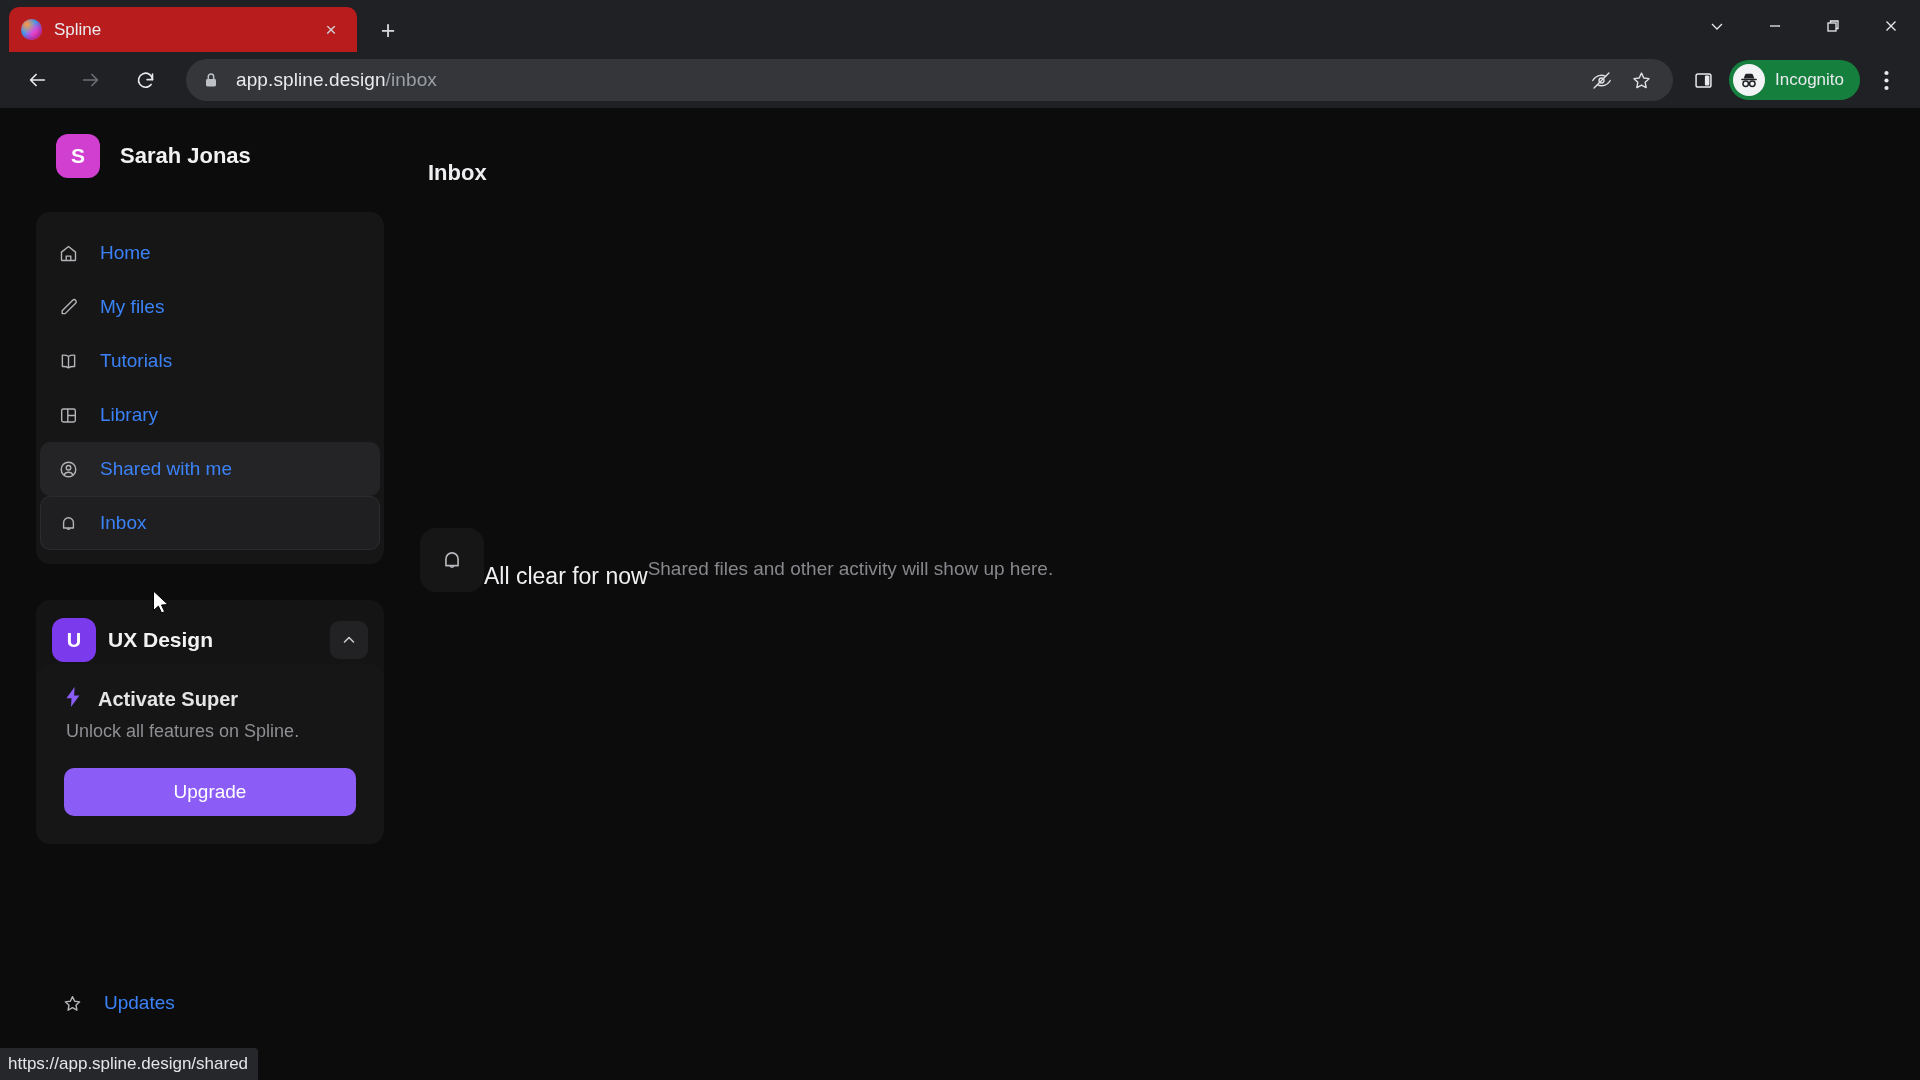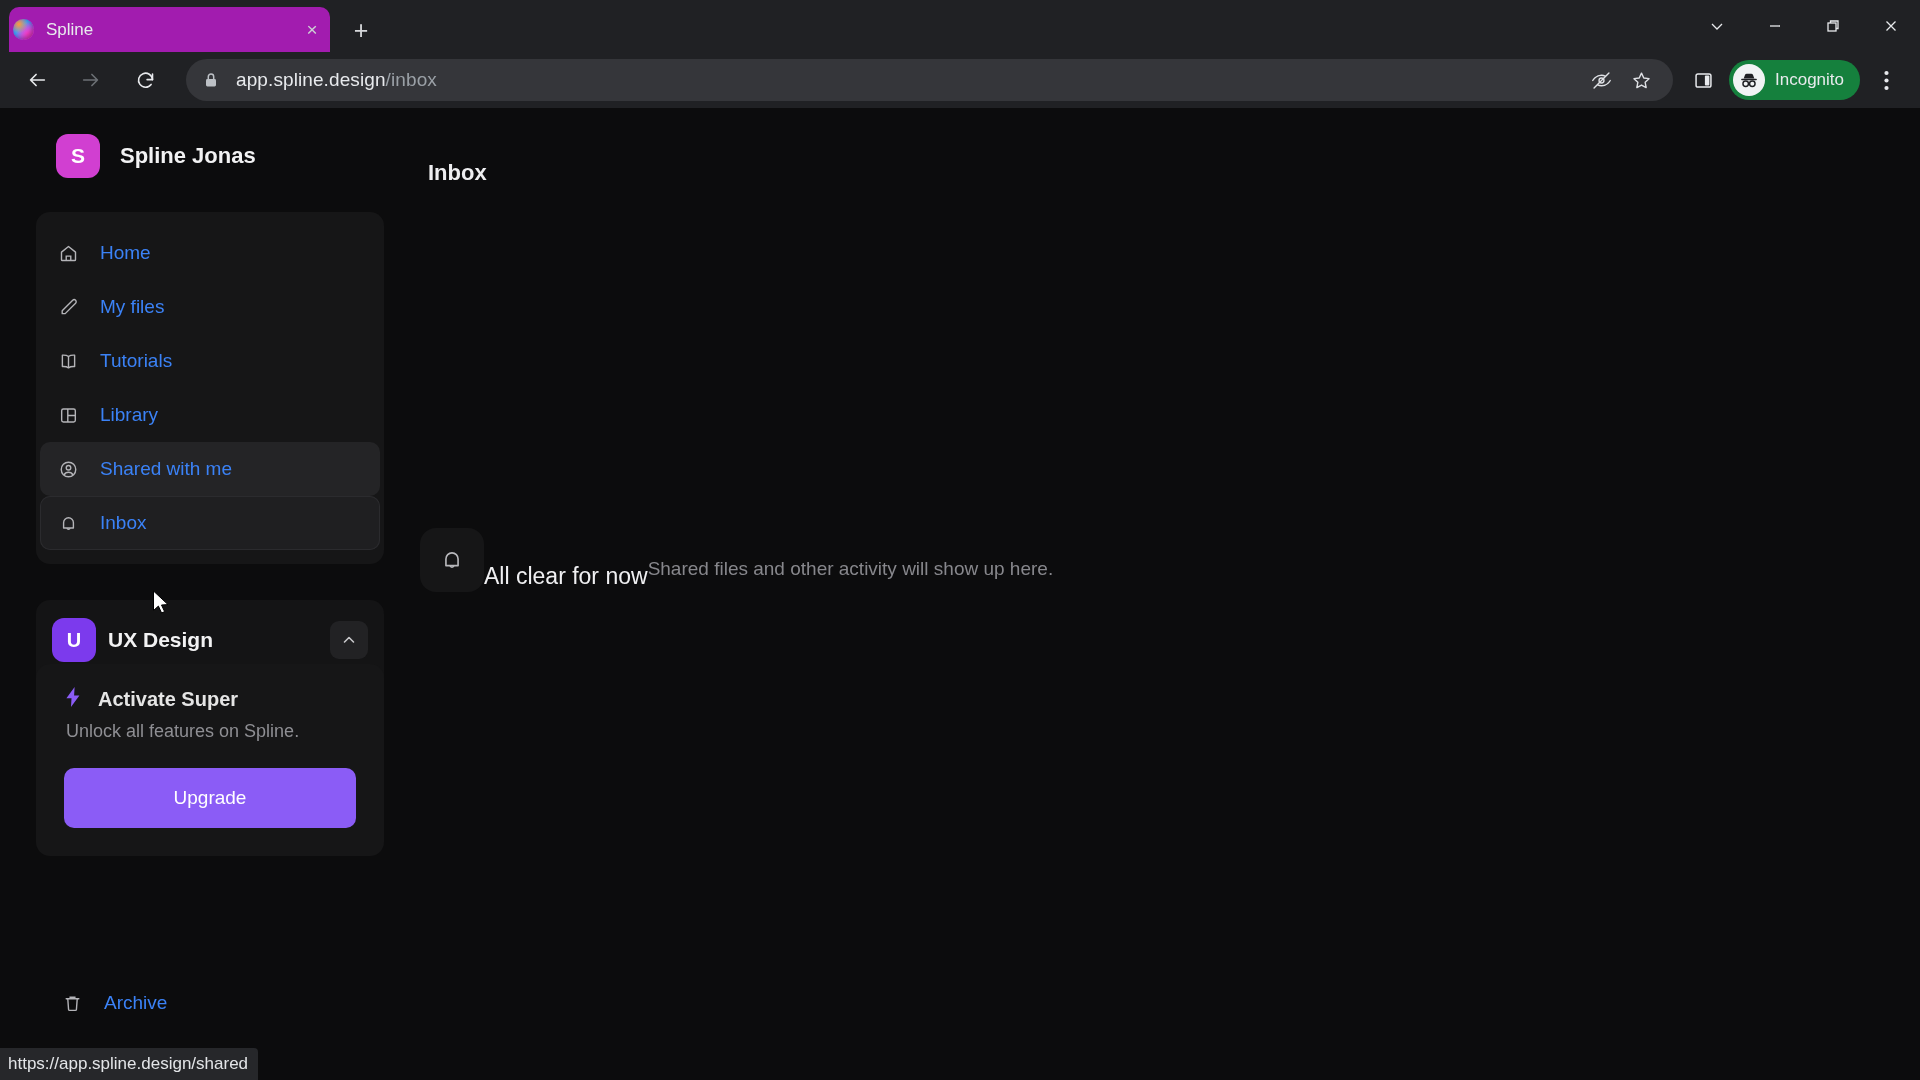--- a/index.html
+++ b/index.html
@@ -18,9 +18,9 @@
     background: #202124; position: relative;
   }
   .tab {
-    height: 45px; width: 321px; margin-left: 9px;
-    background: #a21caf; border-radius: 10px 10px 0 0;
-    display: flex; align-items: center; padding: 0 4px;
+    height: 45px; width: 348px; margin-left: 9px;
+    background: #b91c1c; border-radius: 10px 10px 0 0;
+    display: flex; align-items: center; padding: 0 12px;
     position: relative;
   }
   .tab-favicon {

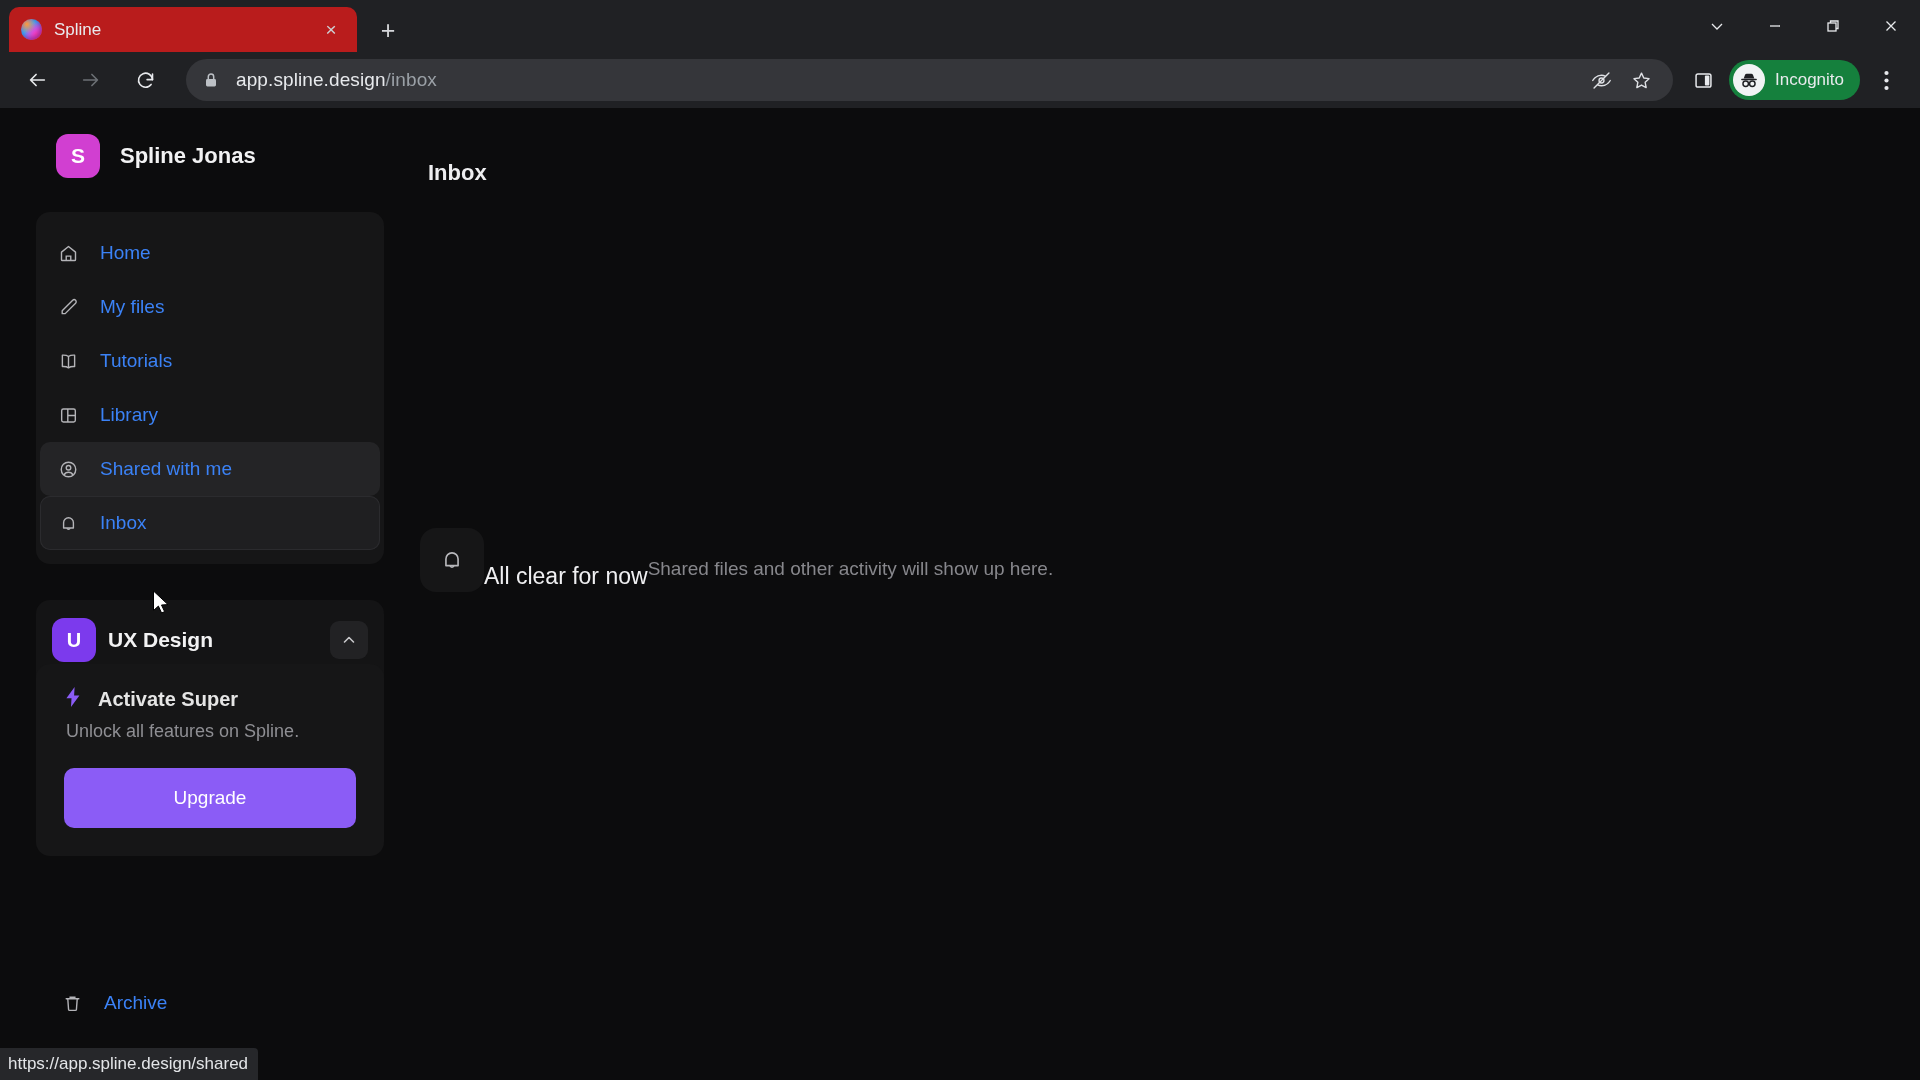--- a/index.html
+++ b/index.html
@@ -308,7 +308,7 @@
 
     <div class="user-row">
       <div class="user-avatar">S</div>
-      <div class="user-name">Spline Jonas</div>
+      <div class="user-name">Sarah Jonas</div>
     </div>
 
     <div class="nav-card">

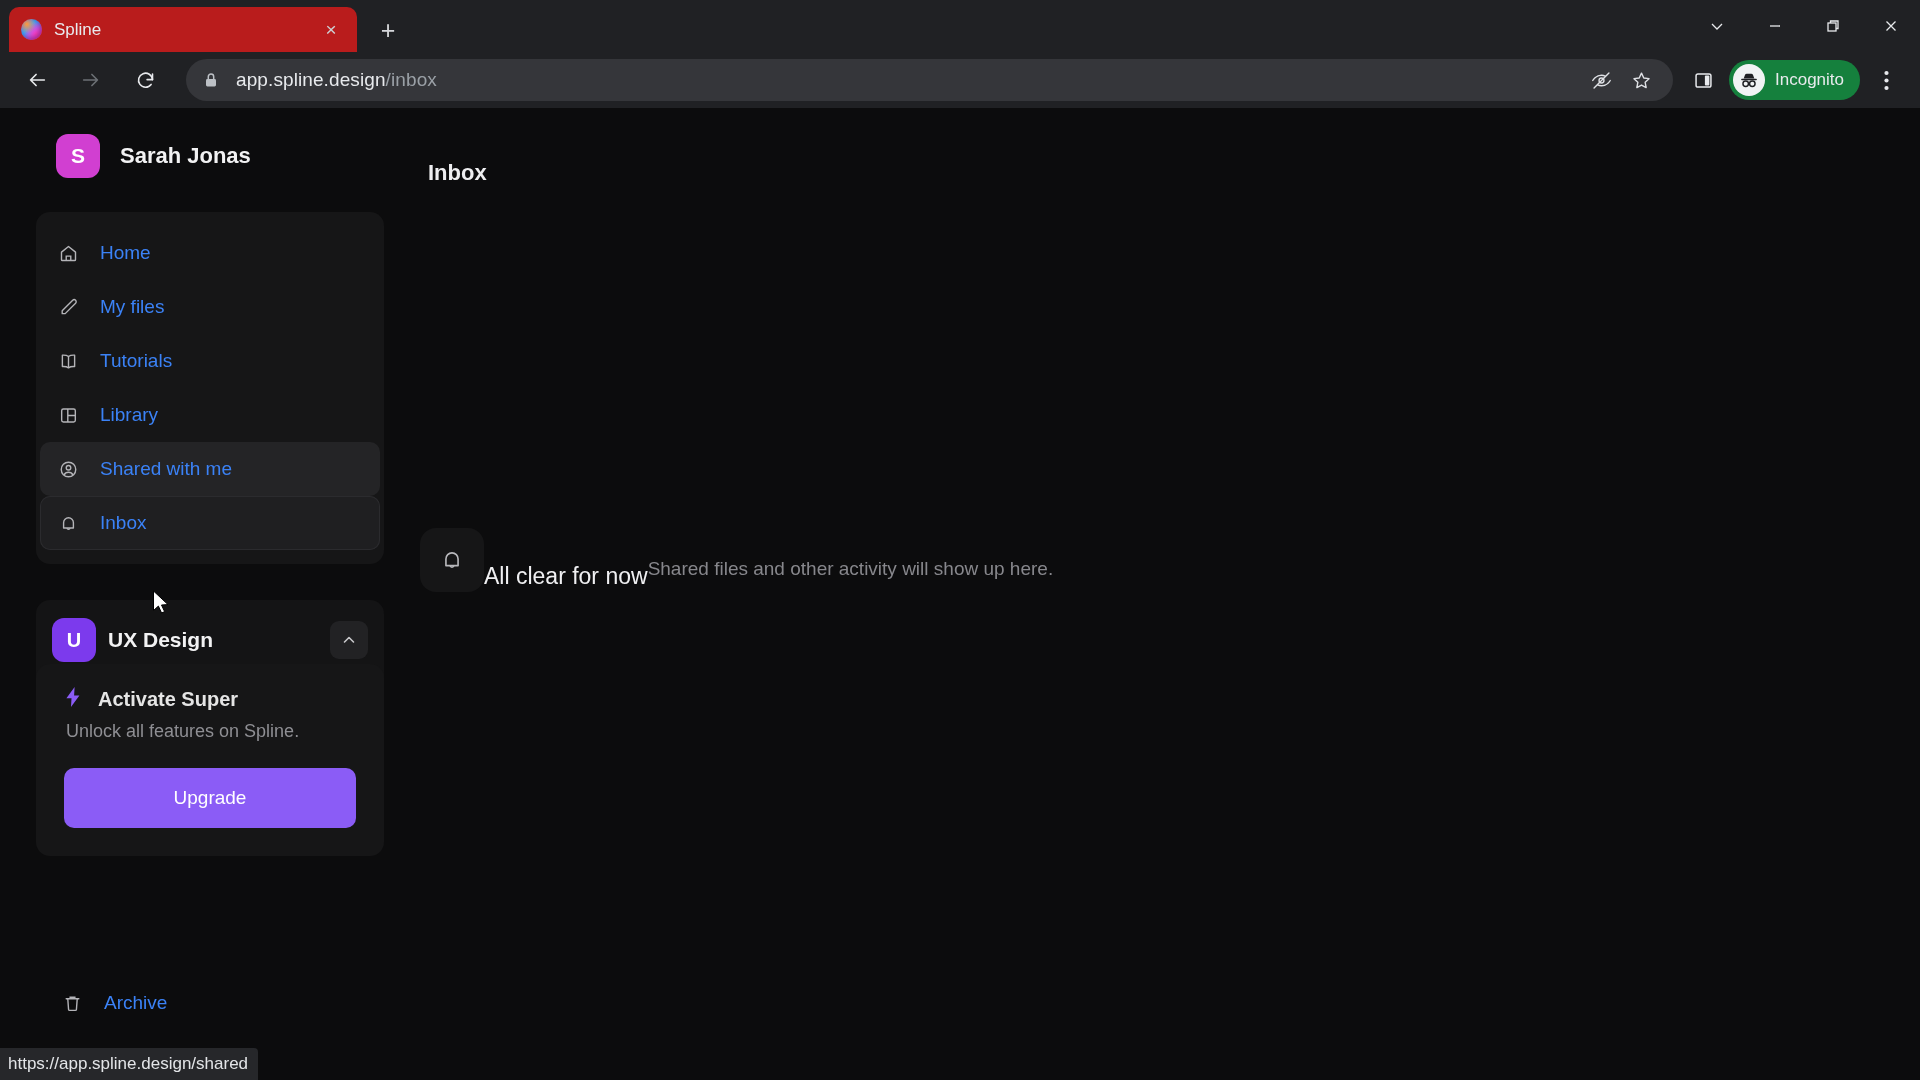--- a/index.html
+++ b/index.html
@@ -154,7 +154,7 @@
   .super-title { margin-left: 16px; color: #e5e5e5; font-size: 20px; font-weight: 700; }
   .super-sub { margin-top: 9px; margin-left: 2px; color: #8e8e93; font-size: 18px; }
   .upgrade-btn {
-    margin-top: 26px; height: 60px; border-radius: 10px;
+    margin-top: 26px; height: 48px; border-radius: 10px;
     background: #8b5cf6; color: #fff; font-size: 19px;
     display: flex; align-items: center; justify-content: center;
     border: none; width: 100%; font-family: inherit;

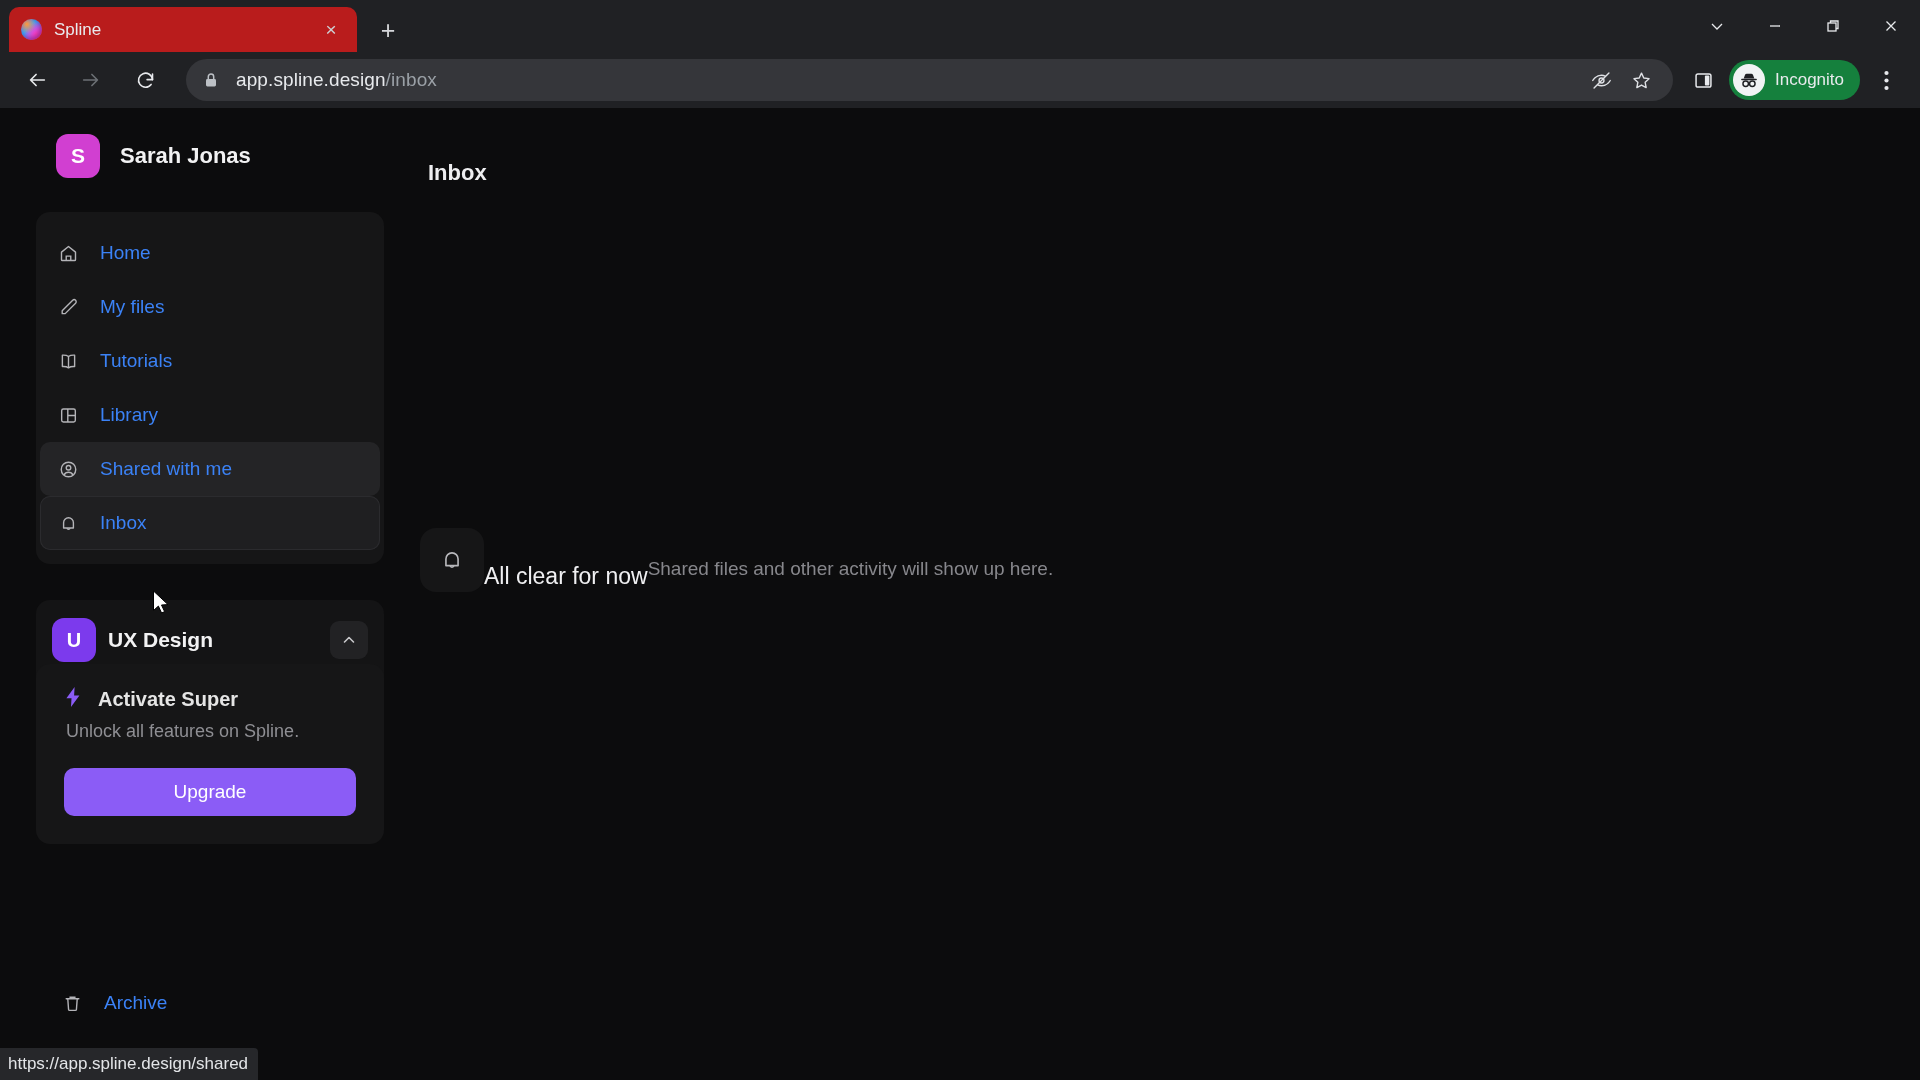--- a/index.html
+++ b/index.html
@@ -403,15 +403,6 @@
       <div class="nav-item">
         <span class="ico">
           <svg width="21" height="21" viewBox="0 0 24 24">
-              <path d="M4.8 6.6h14.4M9.3 6.6V4.8h5.4v1.8" fill="none" stroke="currentColor" stroke-width="1.6" stroke-linecap="round"></path>
-              <path d="M6.6 6.6l.9 12.2a1.2 1.2 0 0 0 1.2 1.1h6.6a1.2 1.2 0 0 0 1.2-1.1l.9-12.2" fill="none" stroke="currentColor" stroke-width="1.6" stroke-linejoin="round"></path>
-            </svg>
-        </span>
-        <span class="lbl">Archive</span>
-      </div>
-      <div class="nav-item">
-        <span class="ico">
-          <svg width="21" height="21" viewBox="0 0 24 24">
               <path d="M12 4.2l2.5 5.2 5.7.7-4.2 3.9 1.1 5.6L12 16.8 6.9 19.6 8 14 3.8 10.1l5.7-.7z" fill="none" stroke="currentColor" stroke-width="1.6" stroke-linejoin="round"></path>
             </svg>
         </span>

